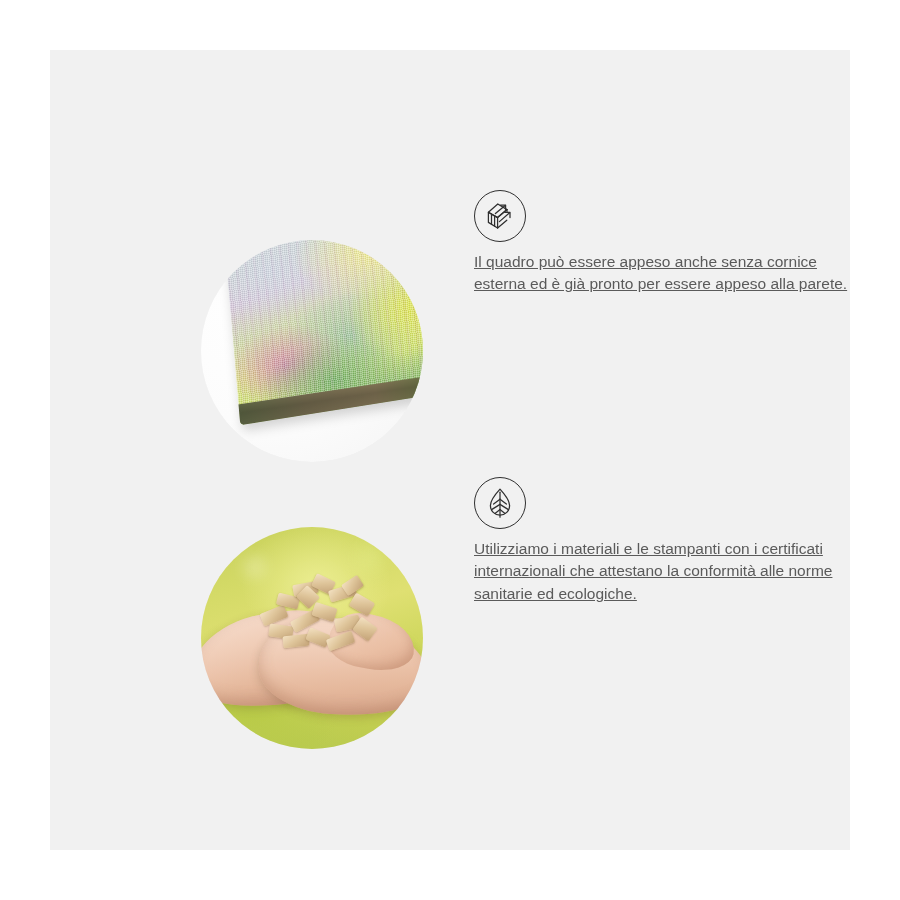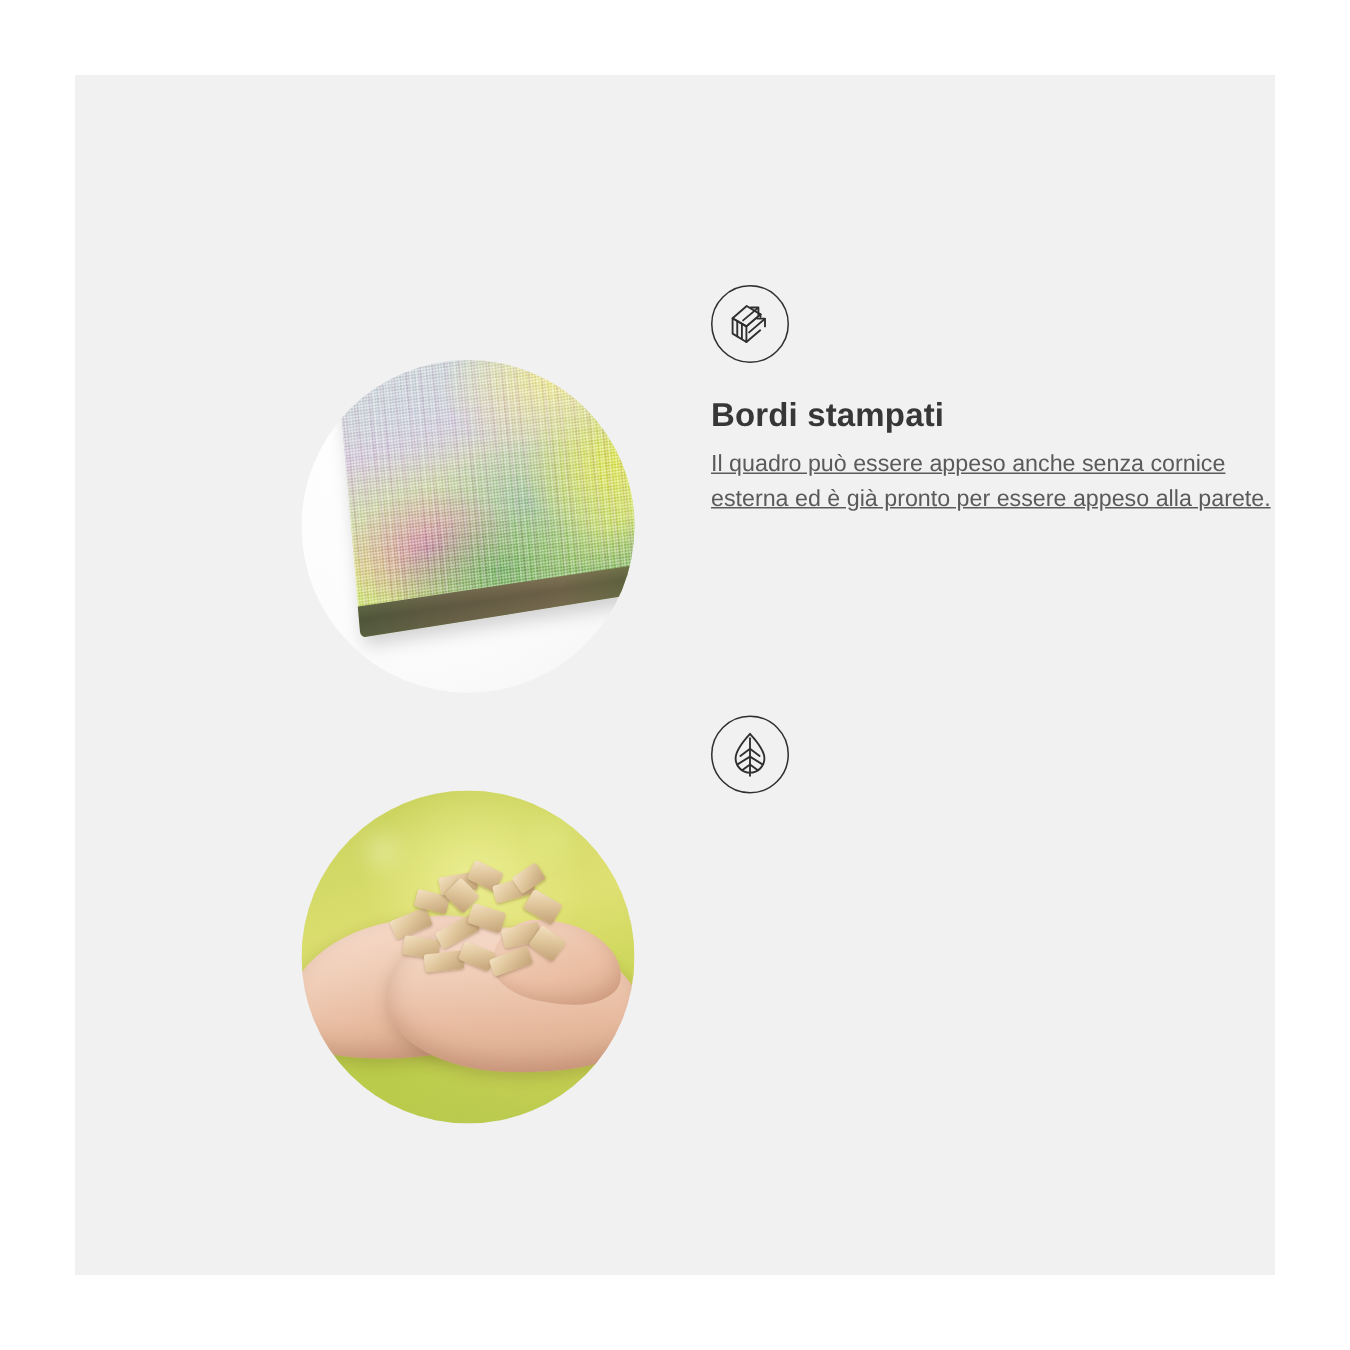--- a/index.html
+++ b/index.html
@@ -278,7 +278,6 @@
             </g>
           </svg>
         </div>
-        <h2 class="feature-title">Bordi stampati</h2>
         <p class="feature-desc">Il quadro può essere appeso anche senza cornice esterna ed è già pronto per essere appeso alla parete.</p>
       </div>
     </div>

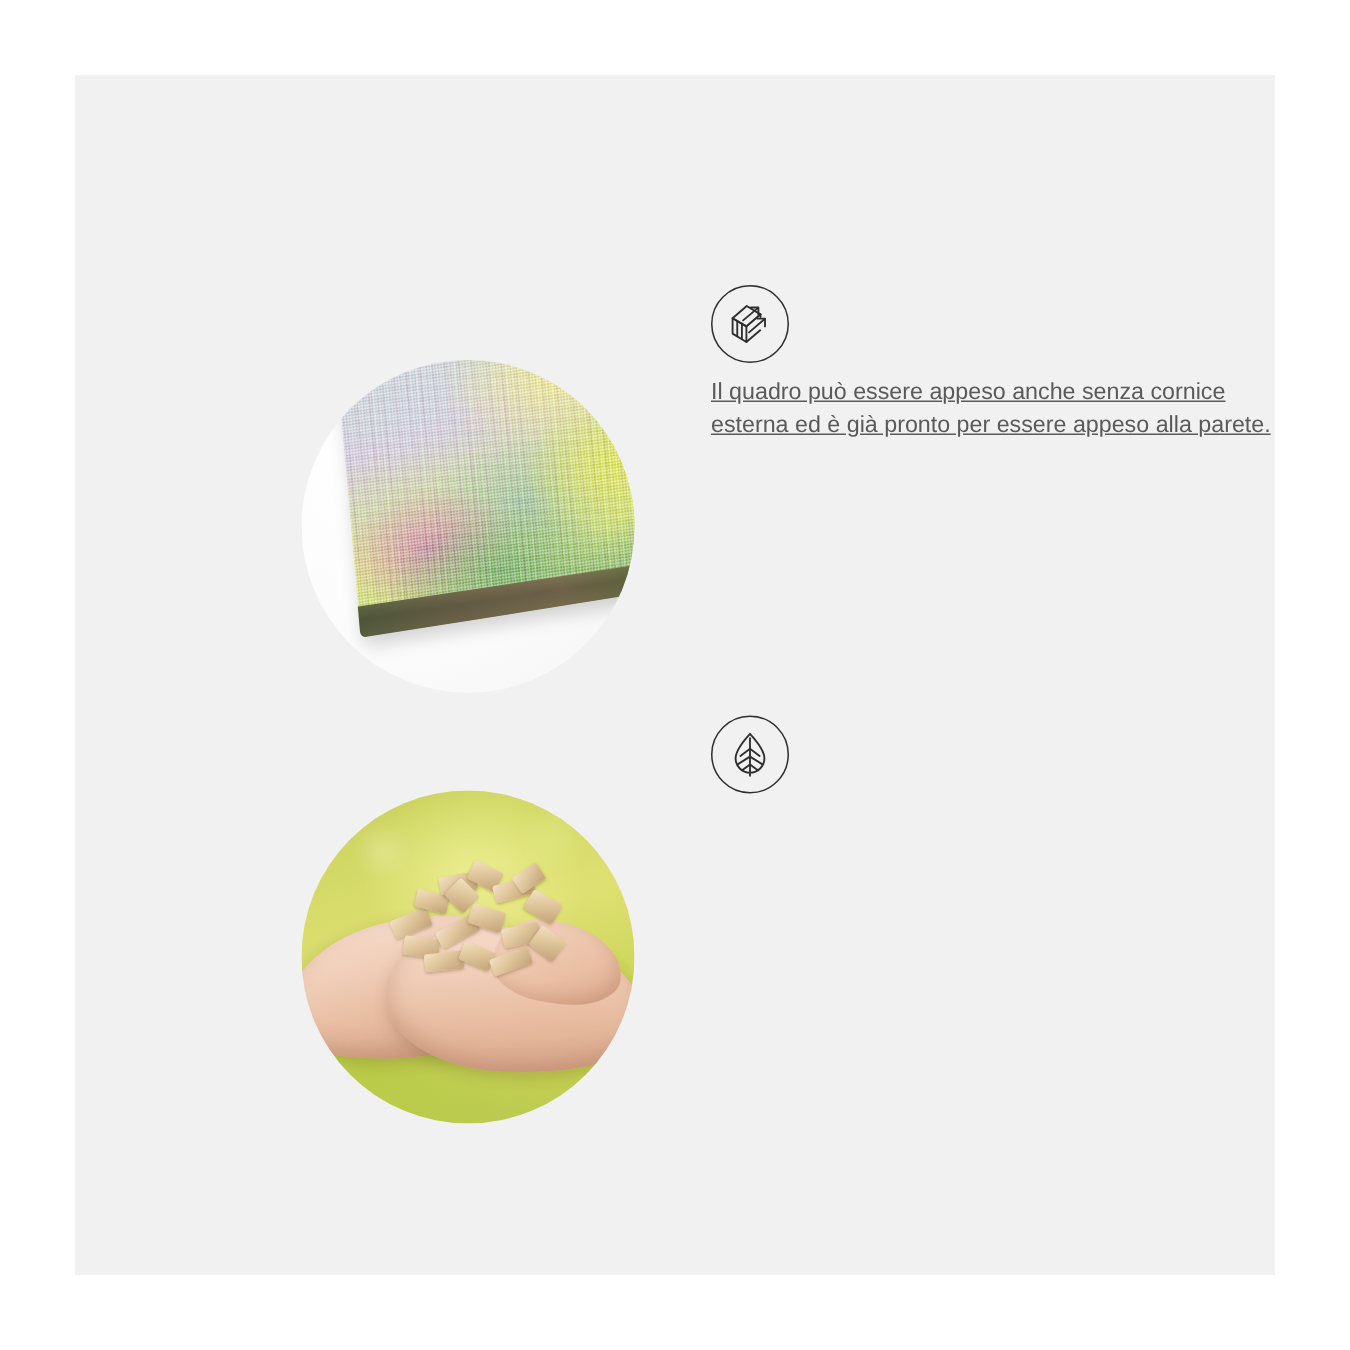--- a/index.html
+++ b/index.html
@@ -333,6 +333,7 @@
             </g>
           </svg>
         </div>
+        <p class="feature-desc">Utilizziamo i materiali e le stampanti con i certificati internazionali che attestano la conformità alle norme sanitarie ed ecologiche.</p>
       </div>
     </div>
 

